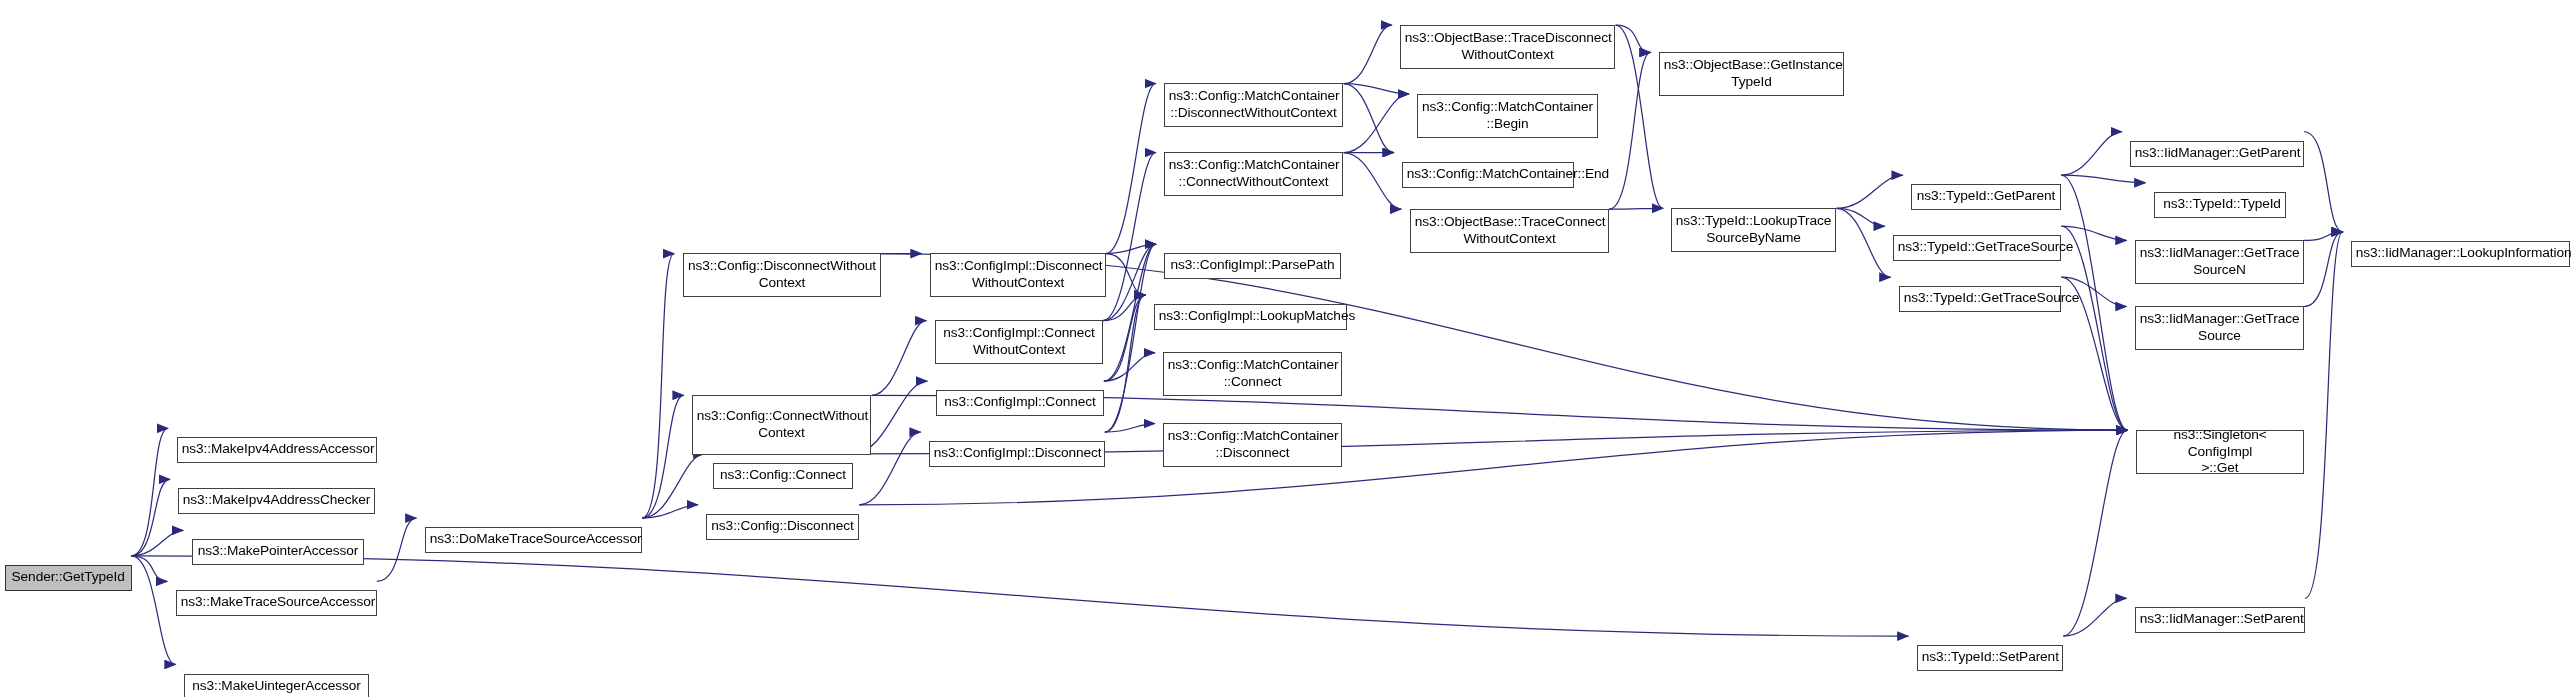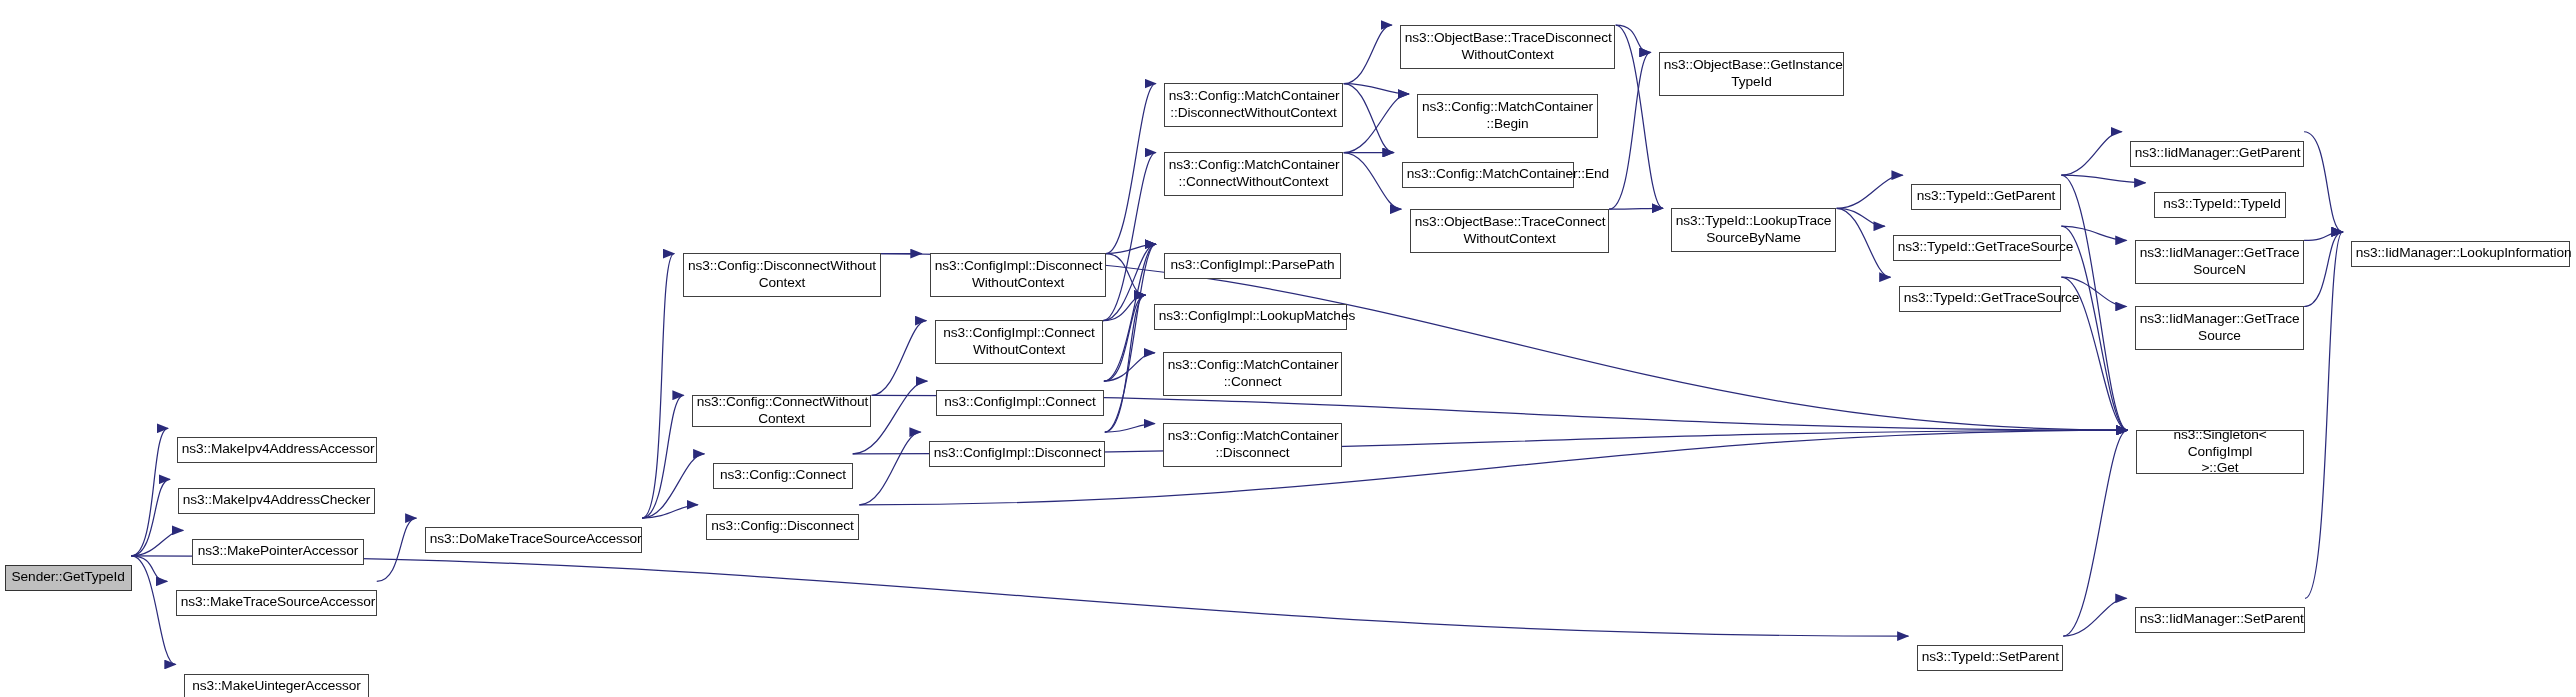--- a/index.html
+++ b/index.html
@@ -127,7 +127,7 @@
       <div class="node" style="left: 425px; top: 505px; width: 217px; height: 25.5px;"><span class="node-label">ns3::DoMakeTraceSourceAccessor</span></div>
       <div class="node" style="left: 683px; top: 231px; width: 198px; height: 44px;"><span class="node-label">ns3::Config::DisconnectWithout
 Context</span></div>
-      <div class="node" style="left: 692px; top: 373px; width: 179px; height: 32px;"><span class="node-label">ns3::Config::ConnectWithout
+      <div class="node" style="left: 692px; top: 373px; width: 179px; height: 60px;"><span class="node-label">ns3::Config::ConnectWithout
 Context</span></div>
       <div class="node" style="left: 713px; top: 441px; width: 140px; height: 25.5px;"><span class="node-label">ns3::Config::Connect</span></div>
       <div class="node" style="left: 706px; top: 492px; width: 153px; height: 25.5px;"><span class="node-label">ns3::Config::Disconnect</span></div>

